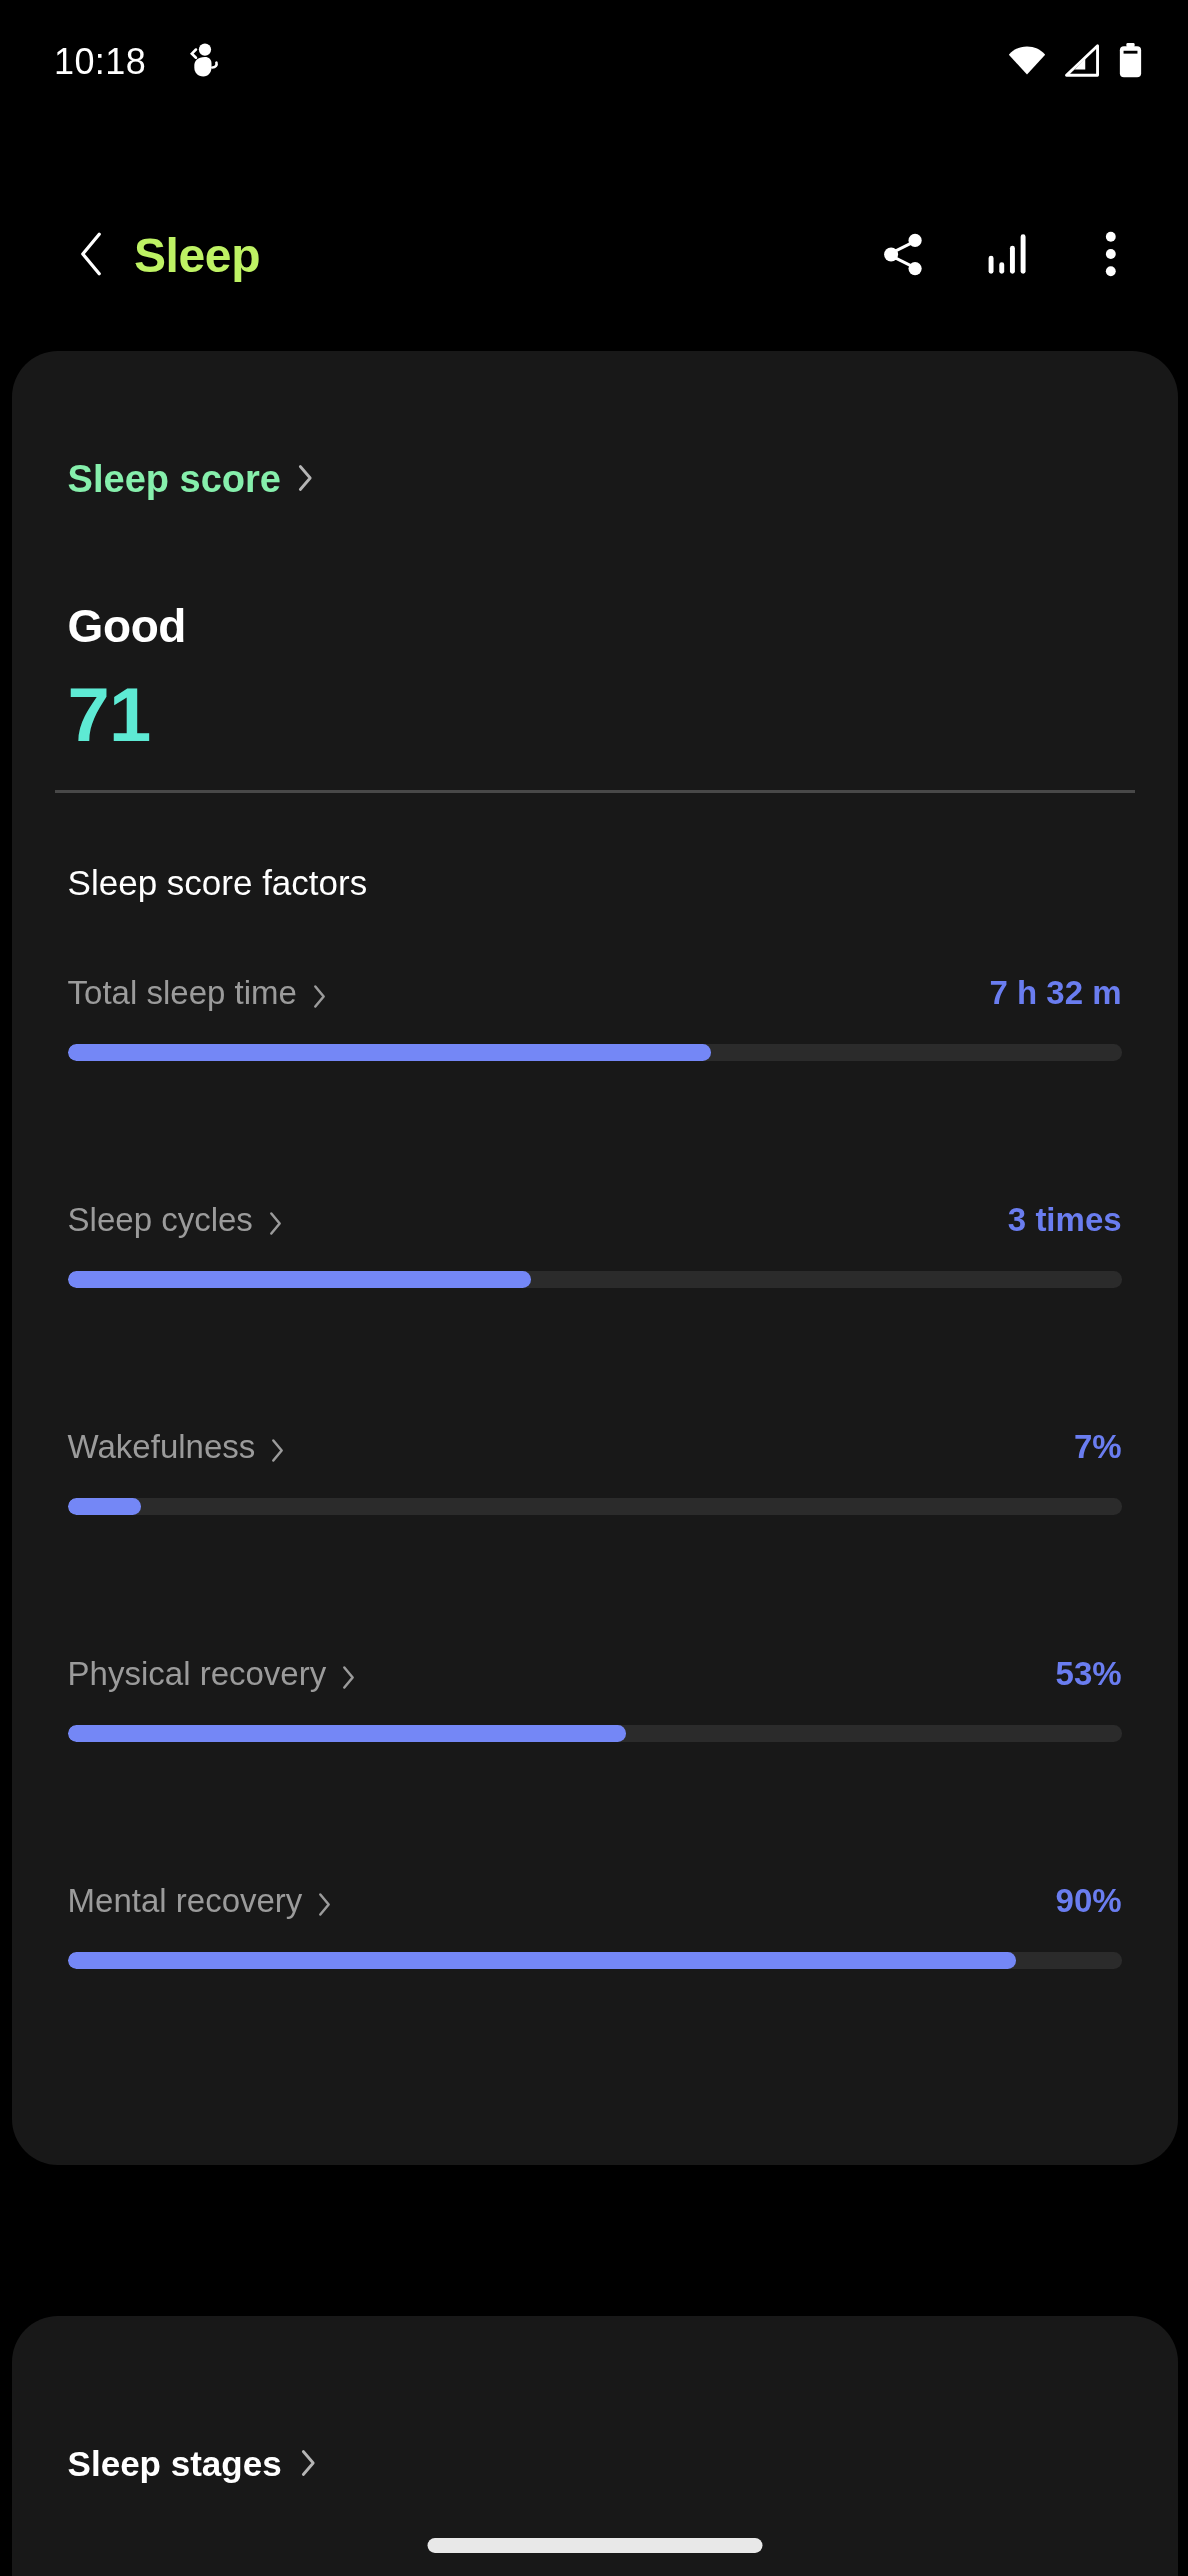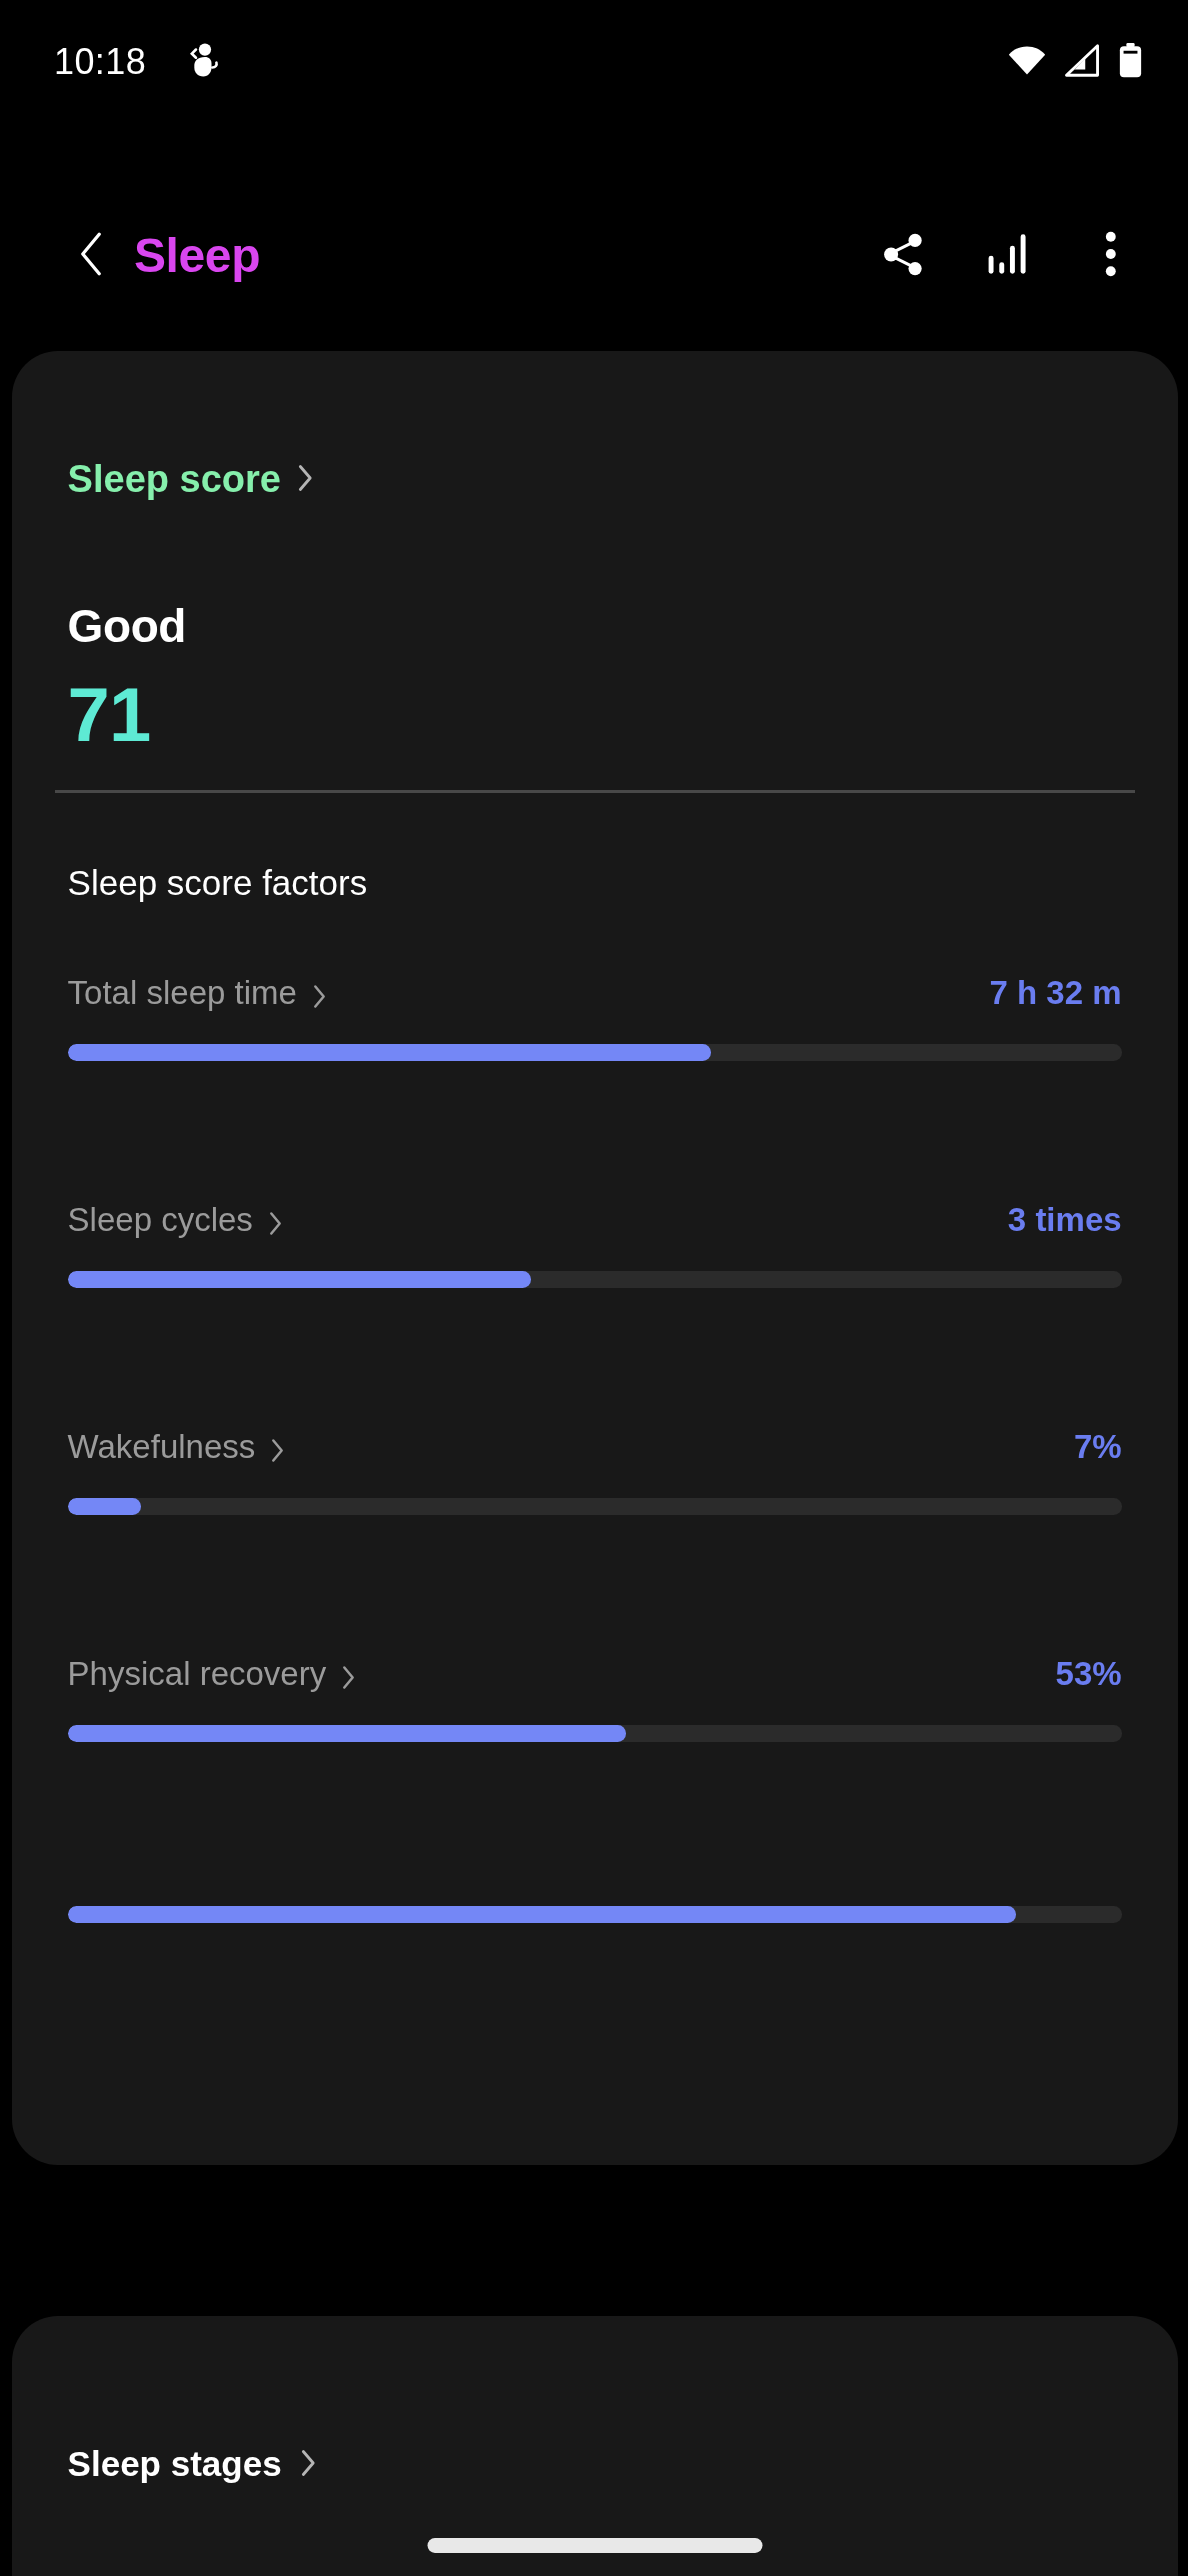--- a/index.html
+++ b/index.html
@@ -33,7 +33,7 @@
     margin-right:10px;
   }
   .app-title {
-    color:#d946ef; font-size:48px; font-weight:700; letter-spacing:-0.4px;
+    color:#bef264; font-size:48px; font-weight:700; letter-spacing:-0.4px;
     flex:1;
   }
   .appbar-actions { display:flex; align-items:center; gap:40px; }

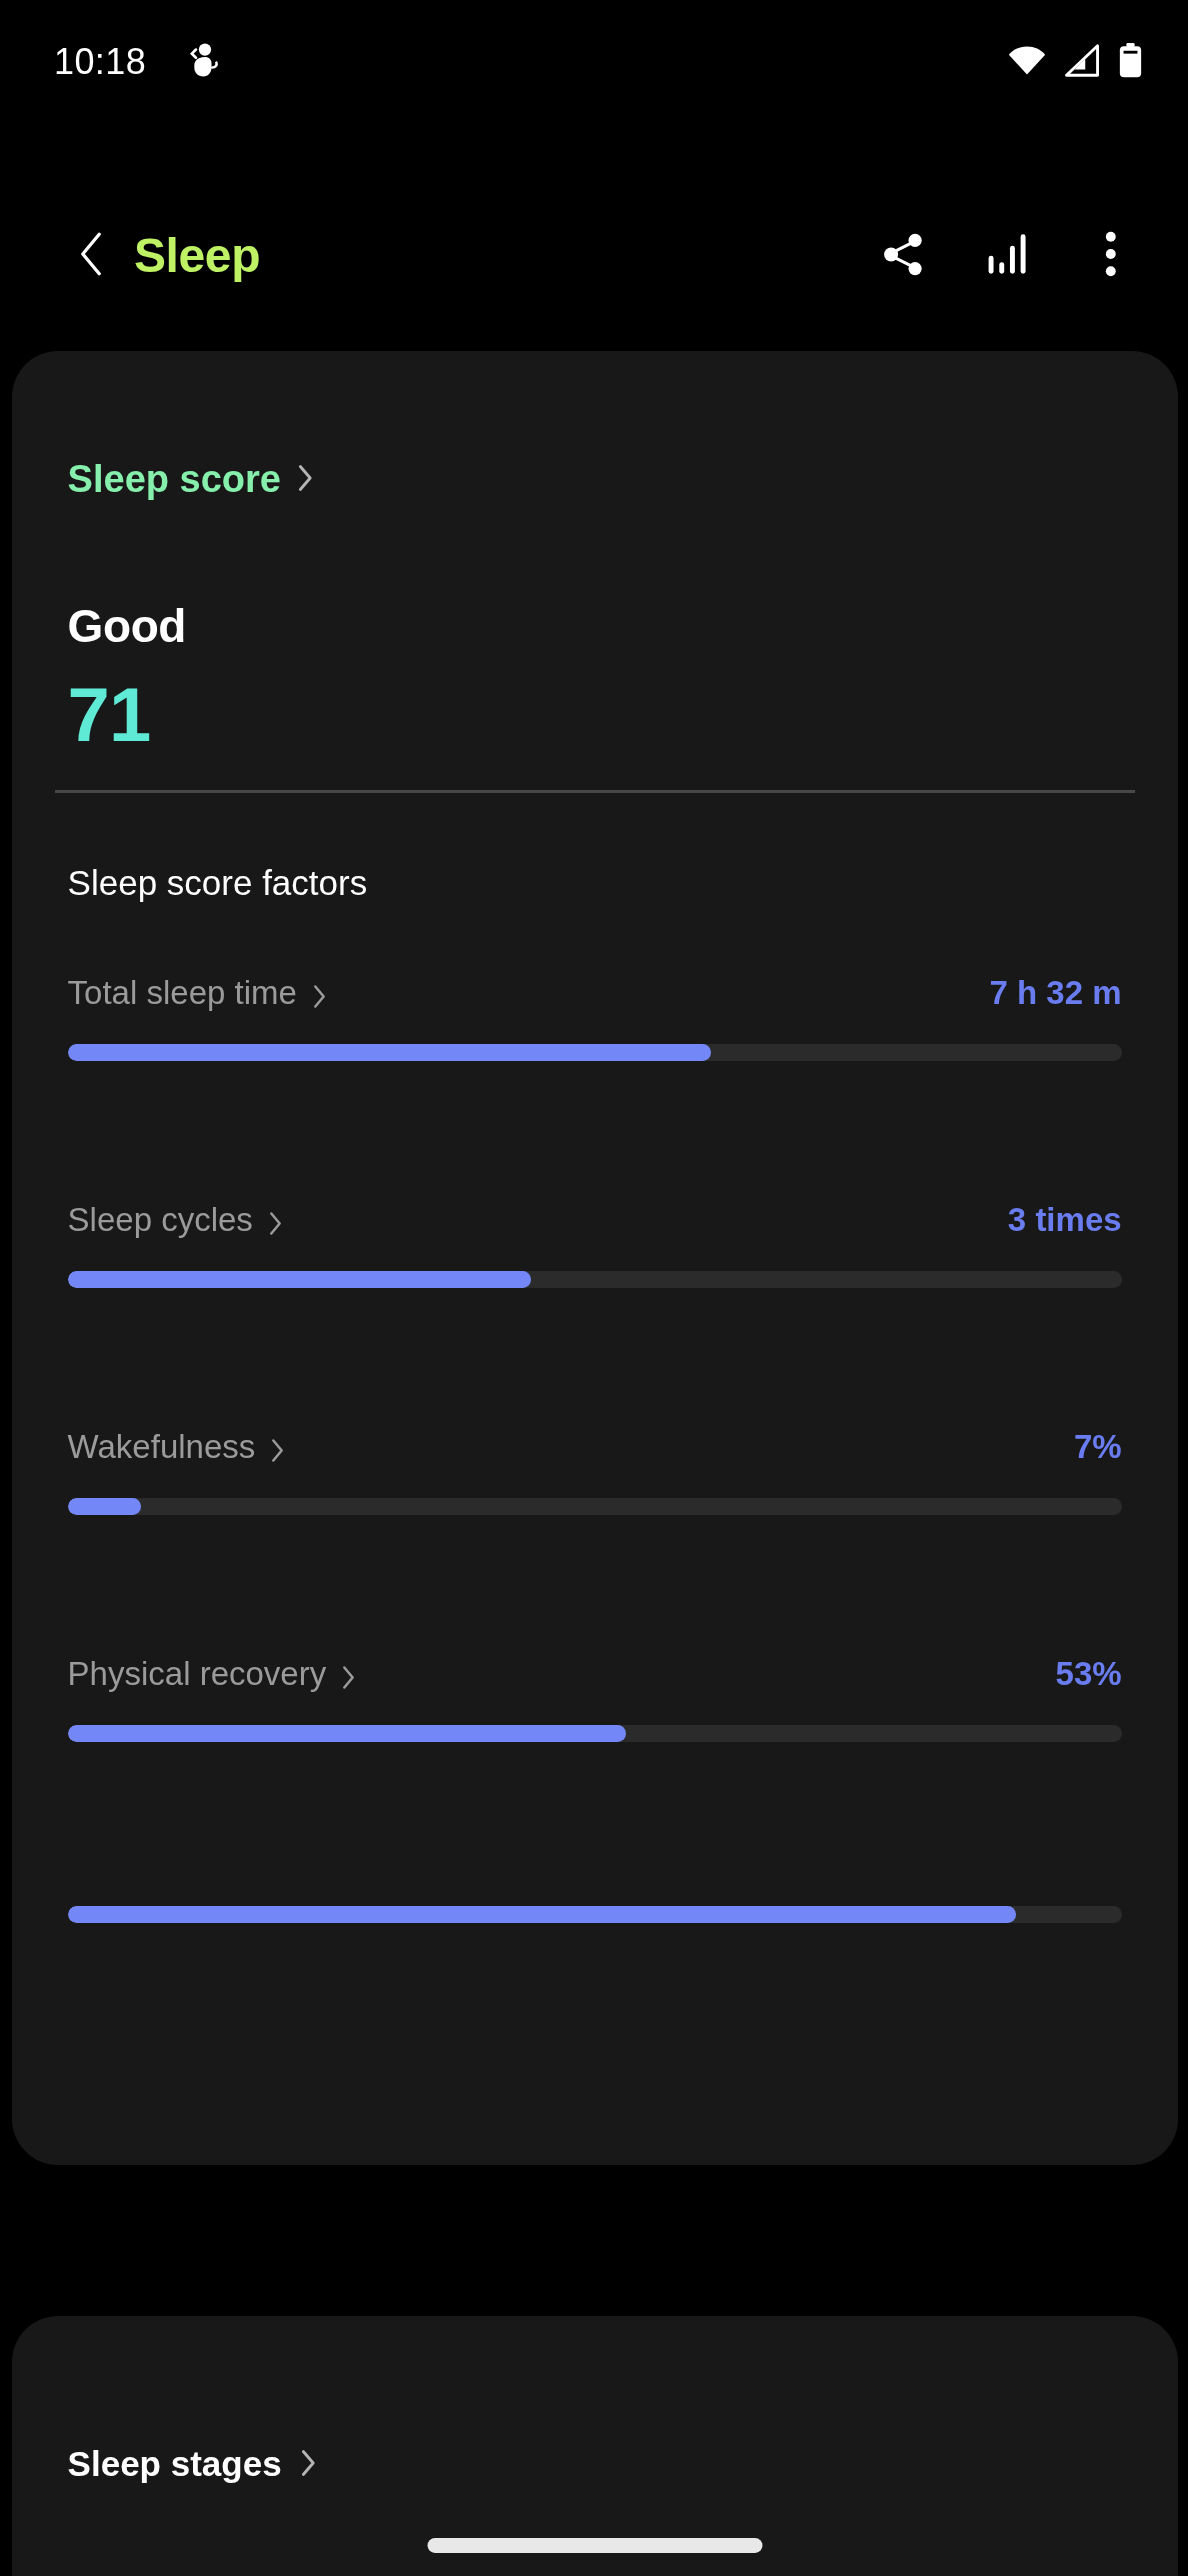--- a/index.html
+++ b/index.html
@@ -270,6 +270,17 @@
     </div>
 
     <div class="factor" style="top:1527px">
+      <div class="factor-row">
+        <div class="factor-left">
+          <span class="factor-name">Mental recovery</span>
+          <span class="chev">
+            <svg width="15" height="25" viewBox="0 0 18 30">
+                <path d="M4 3 L14 15 L4 27" stroke="#9b9b9b" stroke-width="3" fill="none" stroke-linecap="round" stroke-linejoin="round"></path>
+              </svg>
+          </span>
+        </div>
+        <span class="factor-value">90%</span>
+      </div>
       <div class="bar-track">
         <div class="bar-fill" style="width: 90%;"></div>
       </div>

